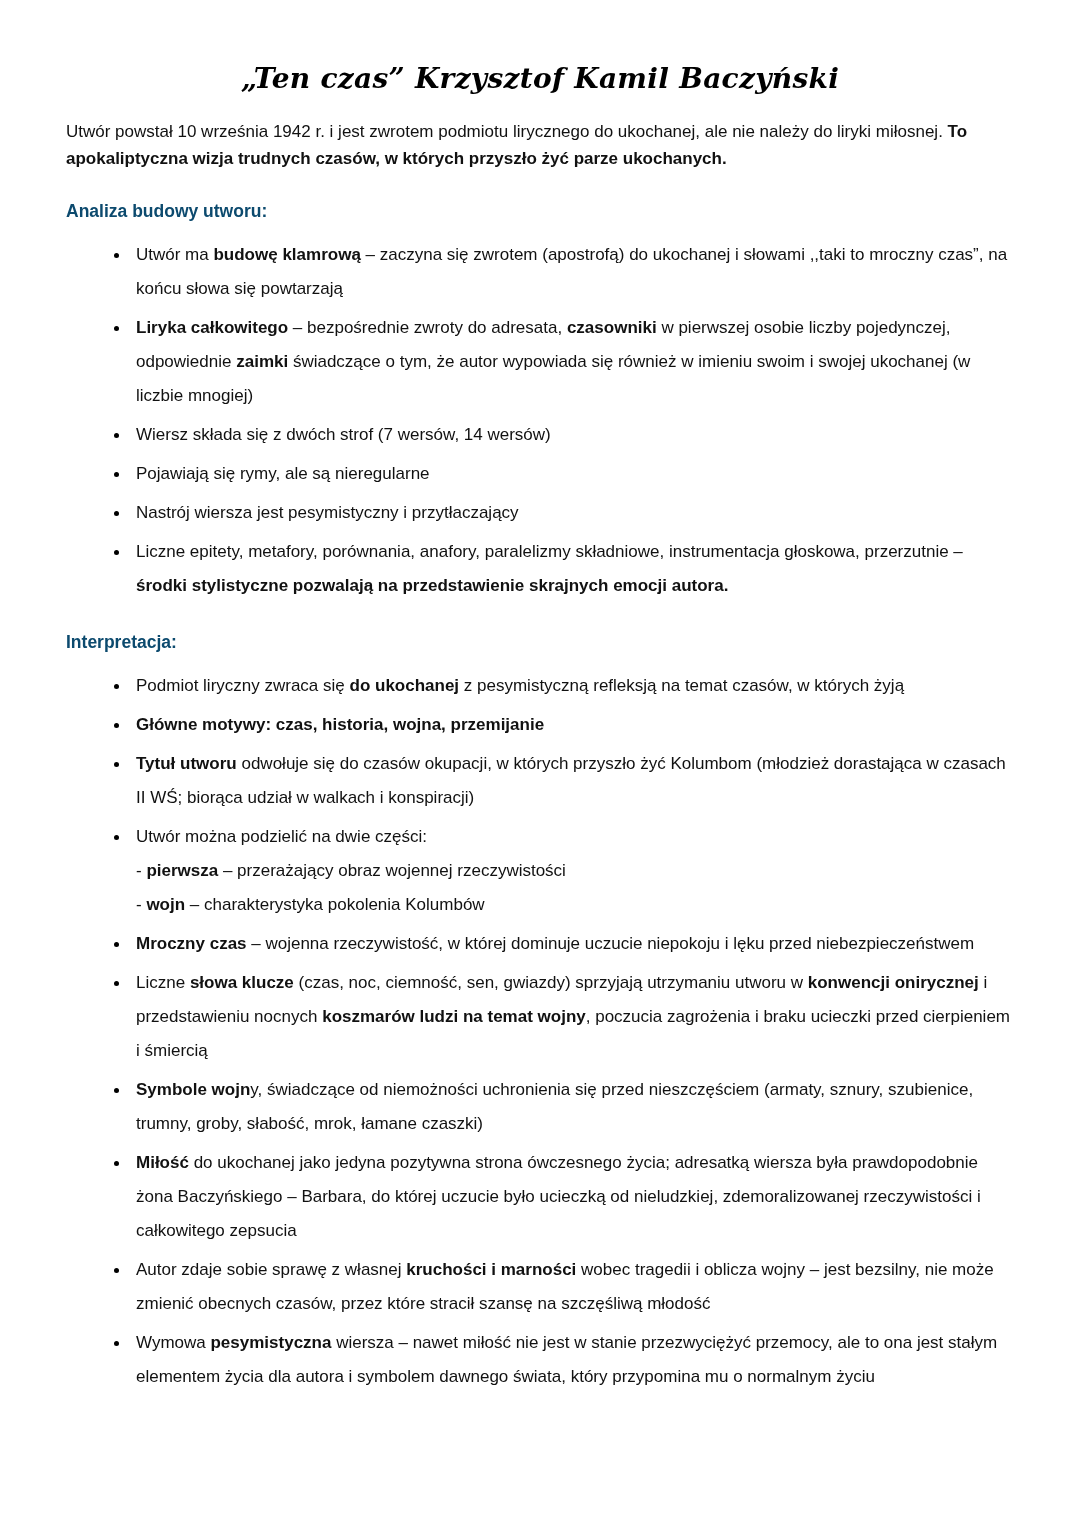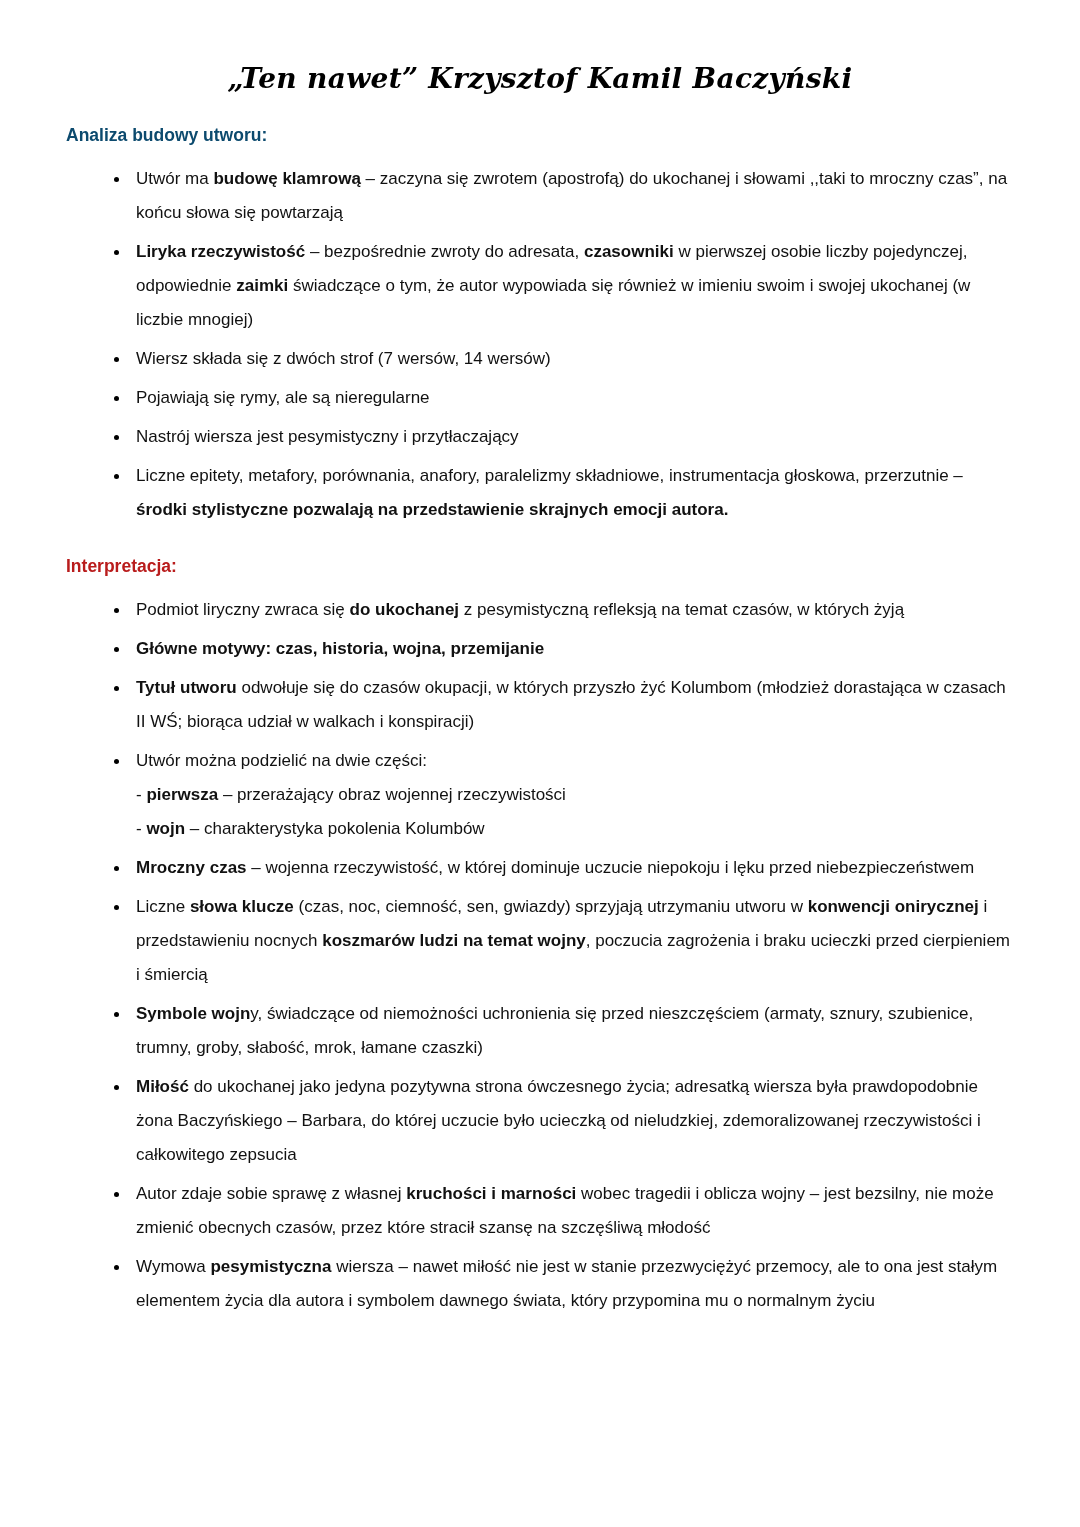--- a/index.html
+++ b/index.html
@@ -59,7 +59,7 @@
 
 <div class="page">
 
-  <h1 class="doc-title">„Ten nawet” Krzysztof Kamil Baczyński</h1>
+  <h1 class="doc-title">„Ten czas” Krzysztof Kamil Baczyński</h1>
 
 
   <section>

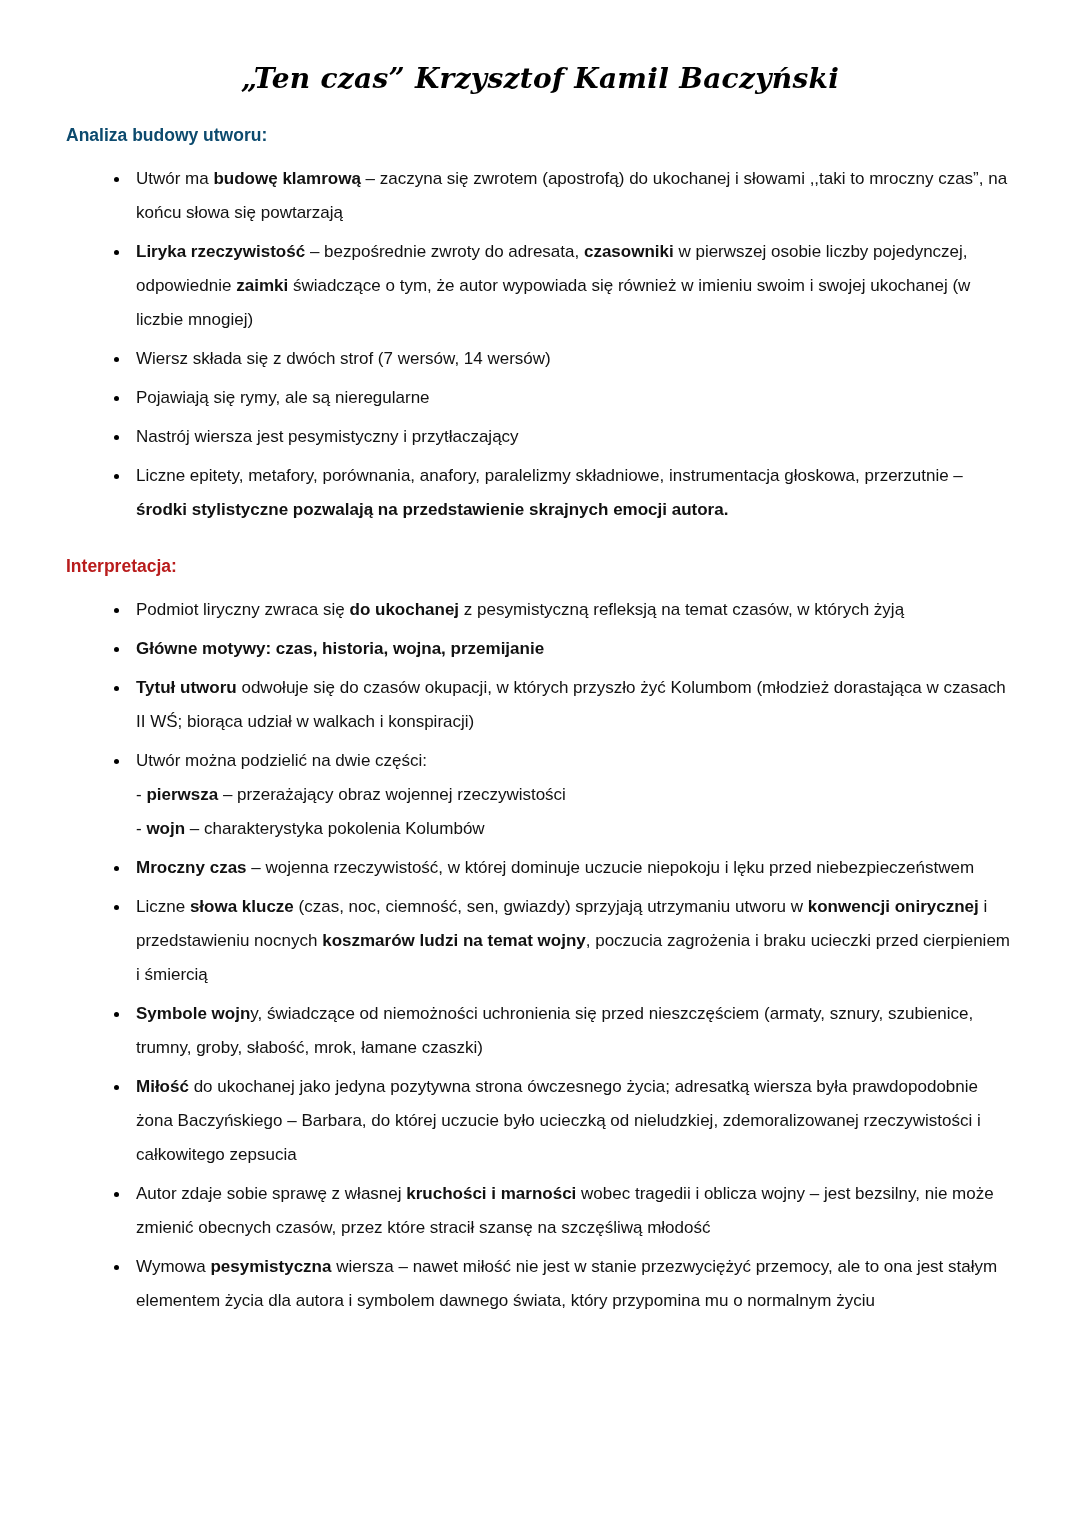--- a/index.html
+++ b/index.html
@@ -61,6 +61,7 @@
 
   <h1 class="doc-title">„Ten czas” Krzysztof Kamil Baczyński</h1>
 
+  <p class="intro"><span>Utwór powstał 10 września 1942 r. i jest zwrotem podmiotu lirycznego do ukochanej, ale nie należy do liryki miłosnej. </span><span class="b">To apokaliptyczna wizja trudnych czasów, w których przyszło żyć parze ukochanych.</span></p>
 
   <section>
     <h2 class="section-heading" style="color: #0c4a6e;">Analiza budowy utworu:</h2>

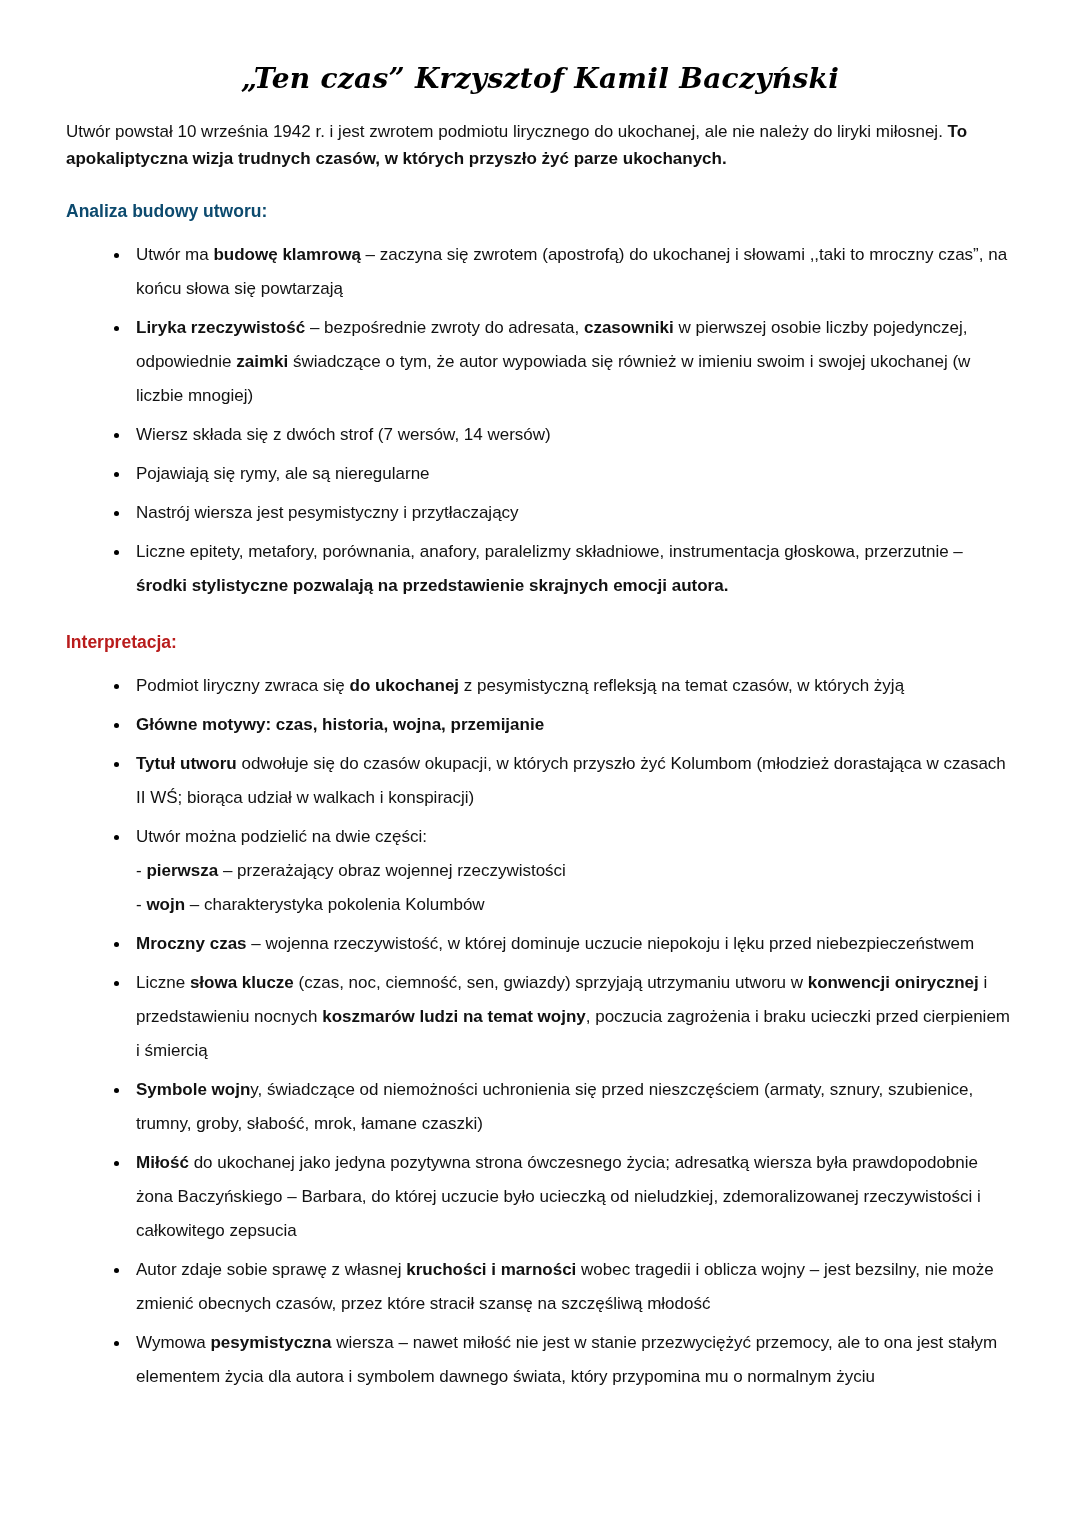--- a/index.html
+++ b/index.html
@@ -67,7 +67,7 @@
     <h2 class="section-heading" style="color: #0c4a6e;">Analiza budowy utworu:</h2>
     <ul class="doc-list">
         <li><span>Utwór ma </span><span class="b">budowę klamrową</span><span> – zaczyna się zwrotem (apostrofą) do ukochanej i słowami ,,taki to mroczny czas”, na końcu słowa się powtarzają</span></li>
-        <li><span class="b">Liryka rzeczywistość</span><span> – bezpośrednie zwroty do adresata, </span><span class="b">czasowniki</span><span> w pierwszej osobie liczby pojedynczej, odpowiednie </span><span class="b">zaimki</span><span> świadczące o tym, że autor wypowiada się również w imieniu swoim i swojej ukochanej (w liczbie mnogiej)</span></li>
+        <li><span class="b">Liryka całkowitego</span><span> – bezpośrednie zwroty do adresata, </span><span class="b">czasowniki</span><span> w pierwszej osobie liczby pojedynczej, odpowiednie </span><span class="b">zaimki</span><span> świadczące o tym, że autor wypowiada się również w imieniu swoim i swojej ukochanej (w liczbie mnogiej)</span></li>
         <li><span>Wiersz składa się z dwóch strof (7 wersów, 14 wersów)</span></li>
         <li><span>Pojawiają się rymy, ale są nieregularne</span></li>
         <li><span>Nastrój wiersza jest pesymistyczny i przytłaczający</span></li>

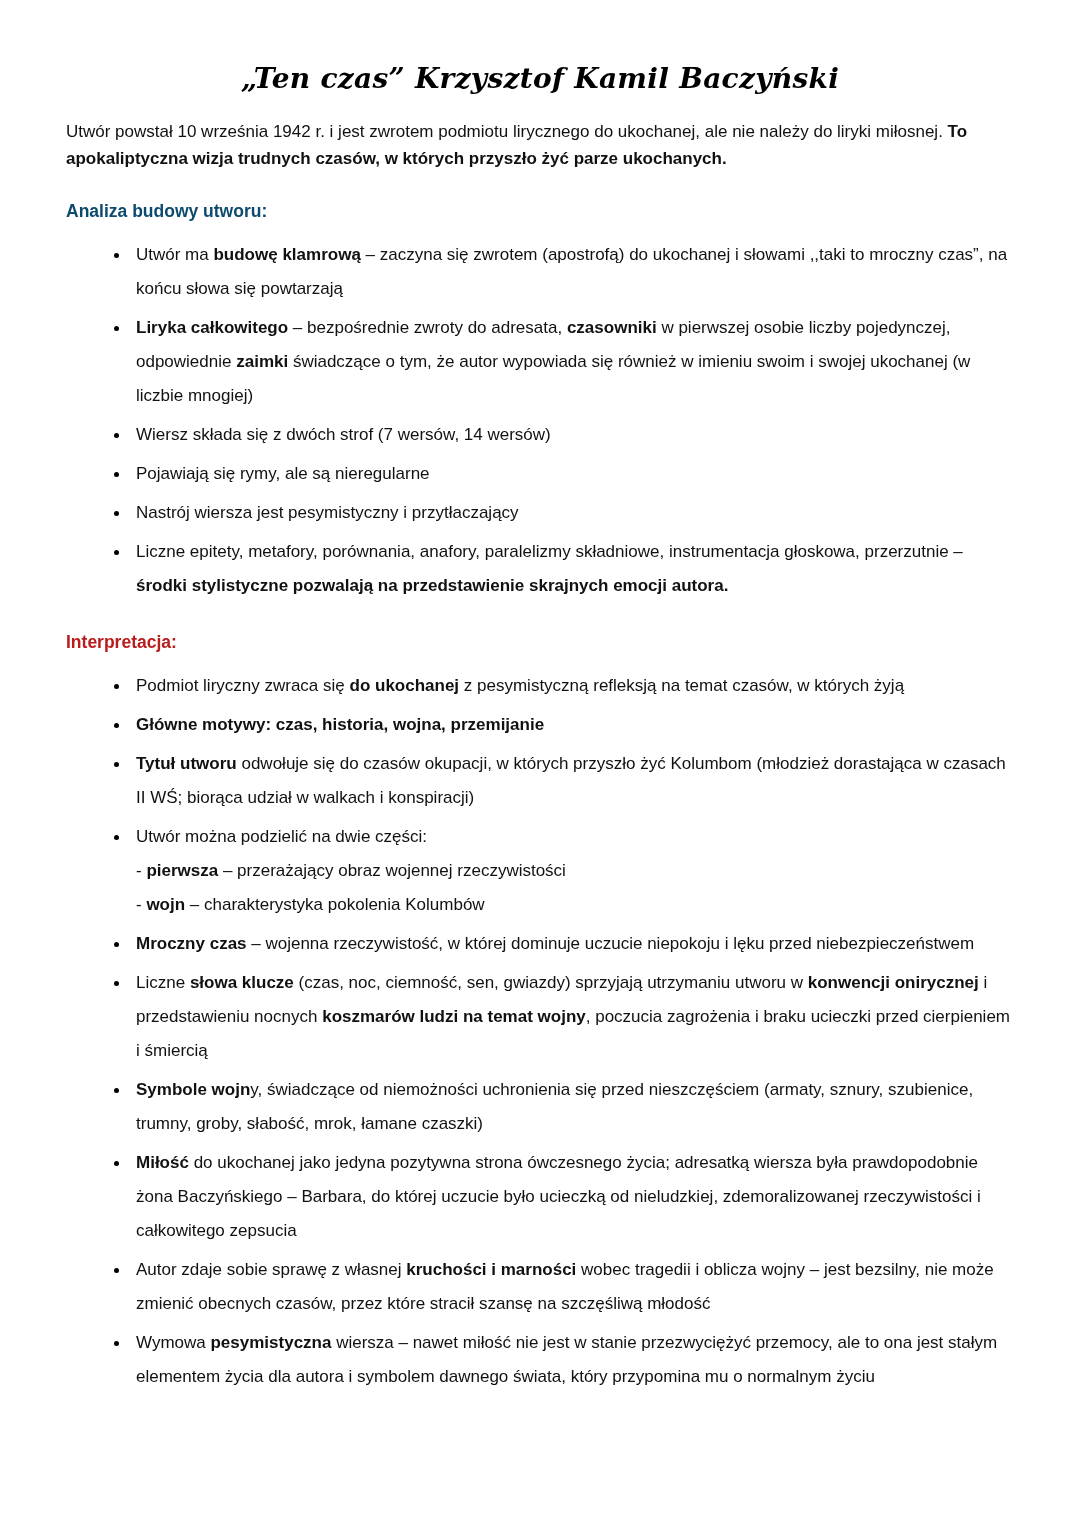--- a/index.html
+++ b/index.html
@@ -76,7 +76,7 @@
   </section>
 
   <section>
-    <h2 class="section-heading" style="color: #b91c1c;">Interpretacja:</h2>
+    <h2 class="section-heading" style="color: #0c4a6e;">Interpretacja:</h2>
     <ul class="doc-list">
         <li><span>Podmiot liryczny zwraca się </span><span class="b">do ukochanej</span><span> z pesymistyczną refleksją na temat czasów, w których żyją</span></li>
         <li><span class="b">Główne motywy: czas, historia, wojna, przemijanie</span></li>

